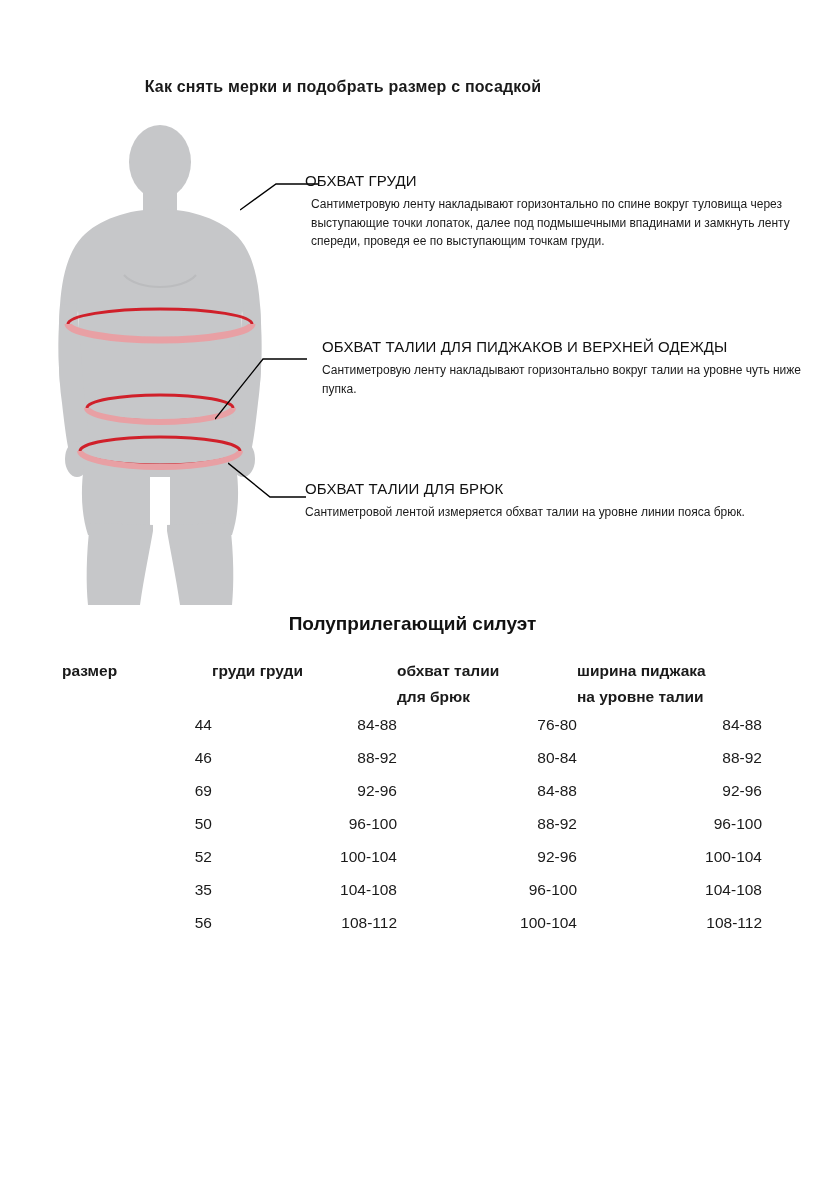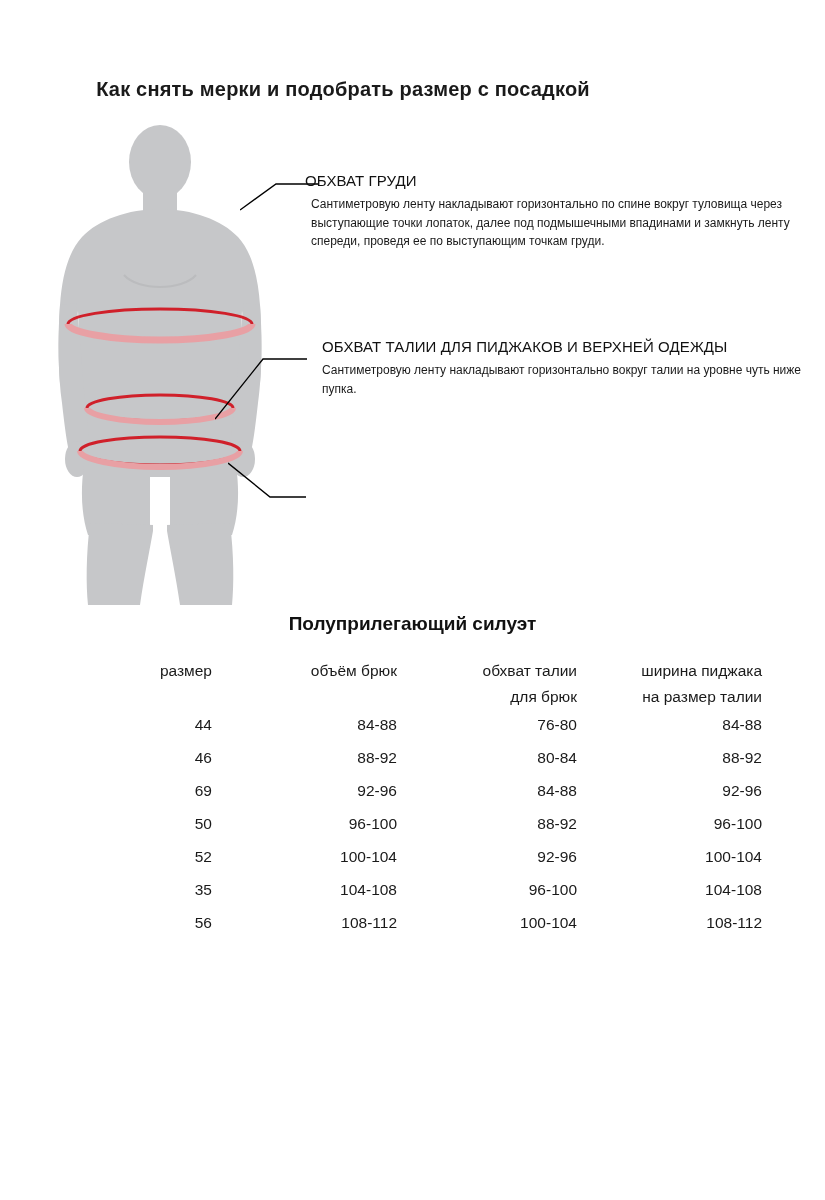--- a/index.html
+++ b/index.html
@@ -26,7 +26,7 @@
     left: 0;
     width: 686px;
     text-align: center;
-    font-size: 20px;
+    font-size: 16px;
     font-weight: bold;
     color: #1a1a1a;
     letter-spacing: 0.2px;

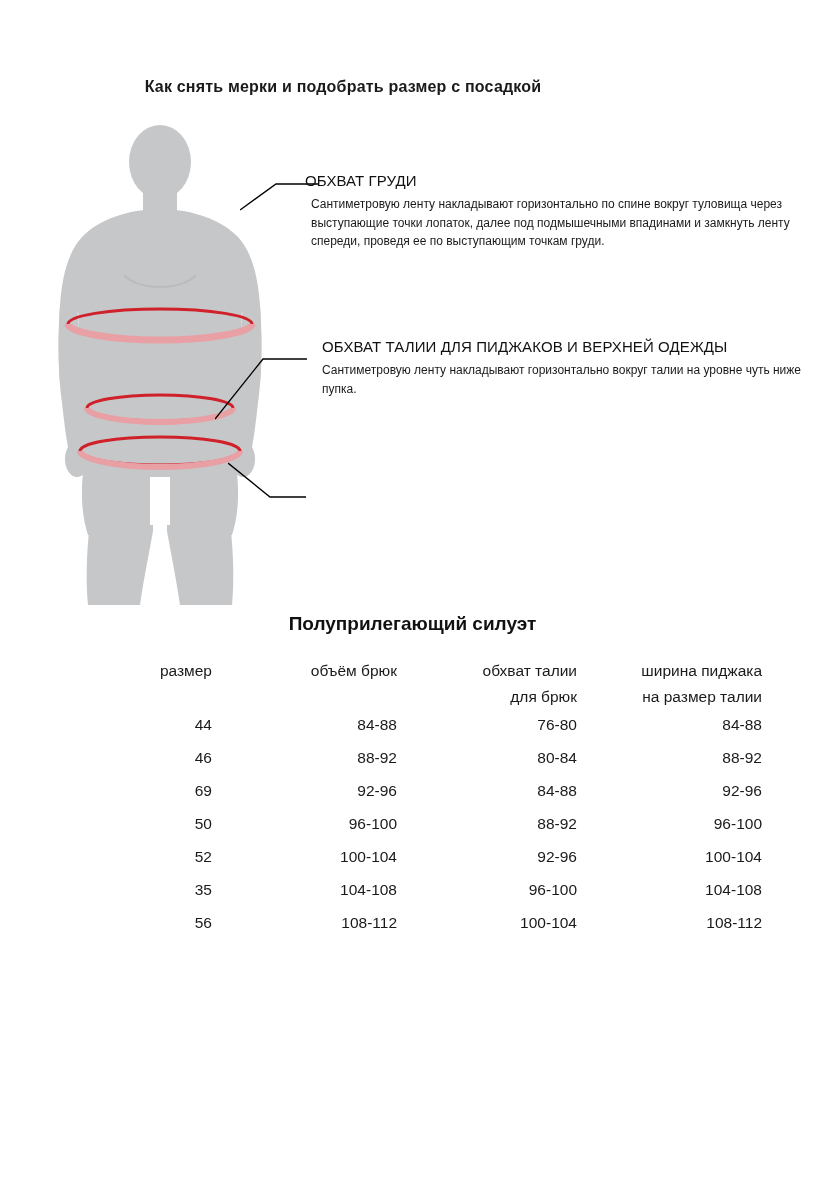--- a/index.html
+++ b/index.html
@@ -191,6 +191,10 @@
     <div class="body">Сантиметровую  ленту накладывают горизонтально вокруг талии на уровне чуть ниже пупка.</div>
   </div>
 
+  <div class="ann" id="ann-waist-trousers">
+    <div class="head">ОБХВАТ ТАЛИИ ДЛЯ БРЮК</div>
+    <div class="body">Сантиметровой лентой измеряется обхват талии на уровне линии пояса брюк.</div>
+  </div>
 
   <div class="table-title">Полуприлегающий силуэт</div>
 

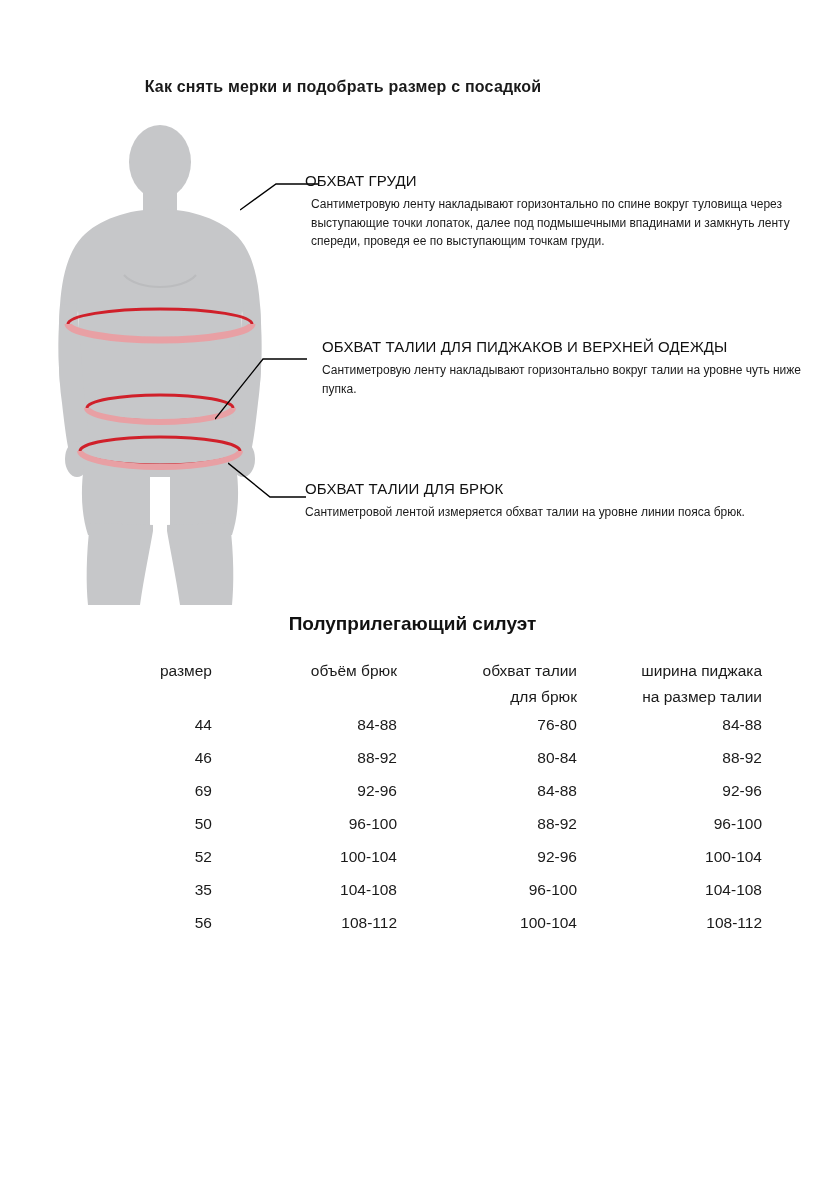--- a/index.html
+++ b/index.html
@@ -90,9 +90,9 @@
     color: #1a1a1a;
   }
   table.sizes th {
-    font-weight: normal;
+    font-weight: bold;
     padding: 2px 0;
-    text-align: right;
+    text-align: left;
     vertical-align: top;
   }
   table.sizes th .l2 { display: block; margin-top: 8px; }

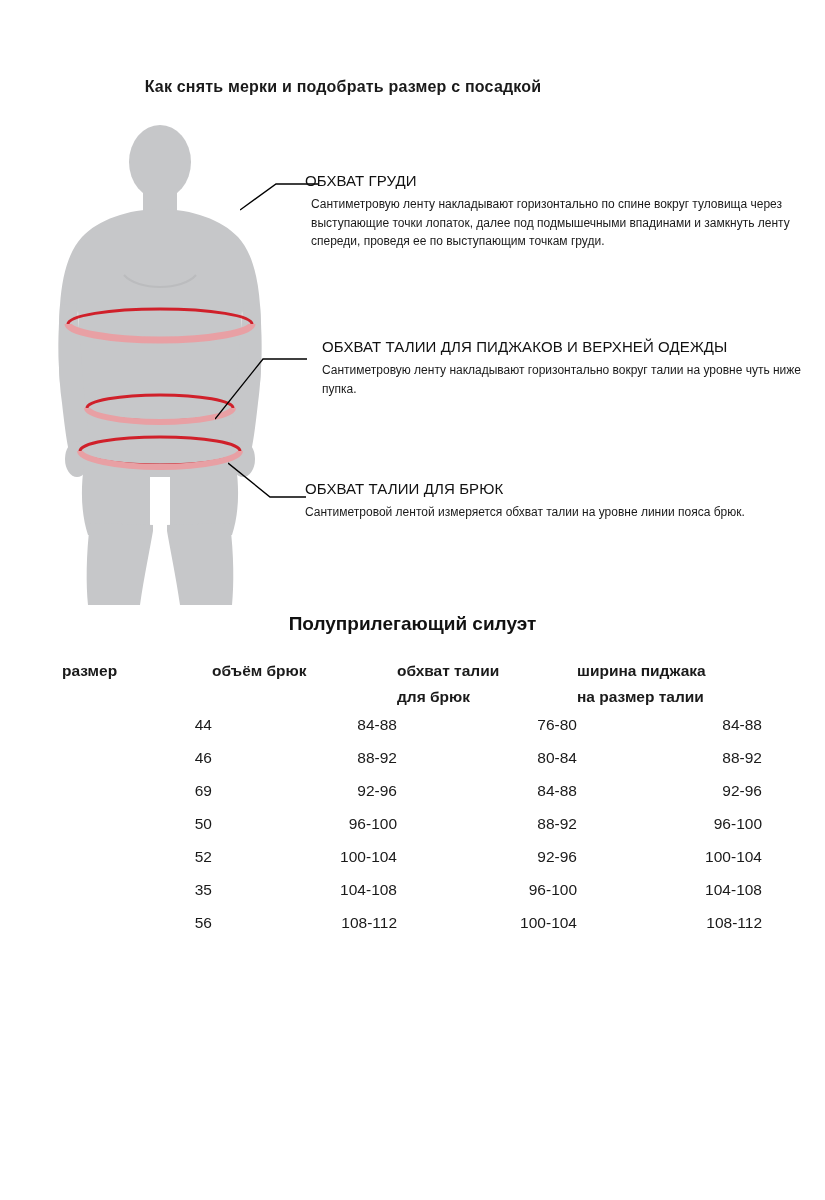--- a/index.html
+++ b/index.html
@@ -212,7 +212,7 @@
           <span class="l2"></span>
         </th>
         <th>
-          <span>объём брюк</span>
+          <span>груди груди</span>
           <span class="l2"></span>
         </th>
         <th>

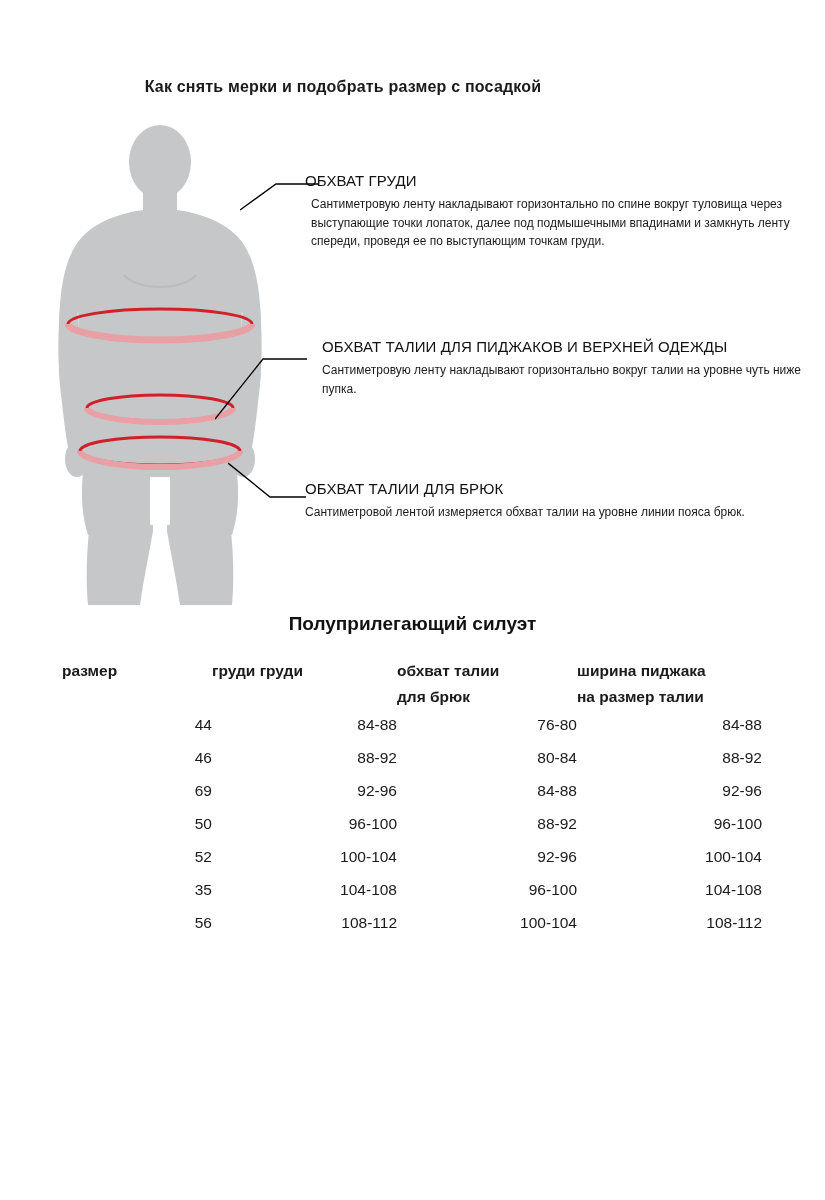--- a/index.html
+++ b/index.html
@@ -221,7 +221,7 @@
         </th>
         <th>
           <span>ширина пиджака</span>
-          <span class="l2">на размер талии</span>
+          <span class="l2">на уровне талии</span>
         </th>
       </tr>
     </thead>

